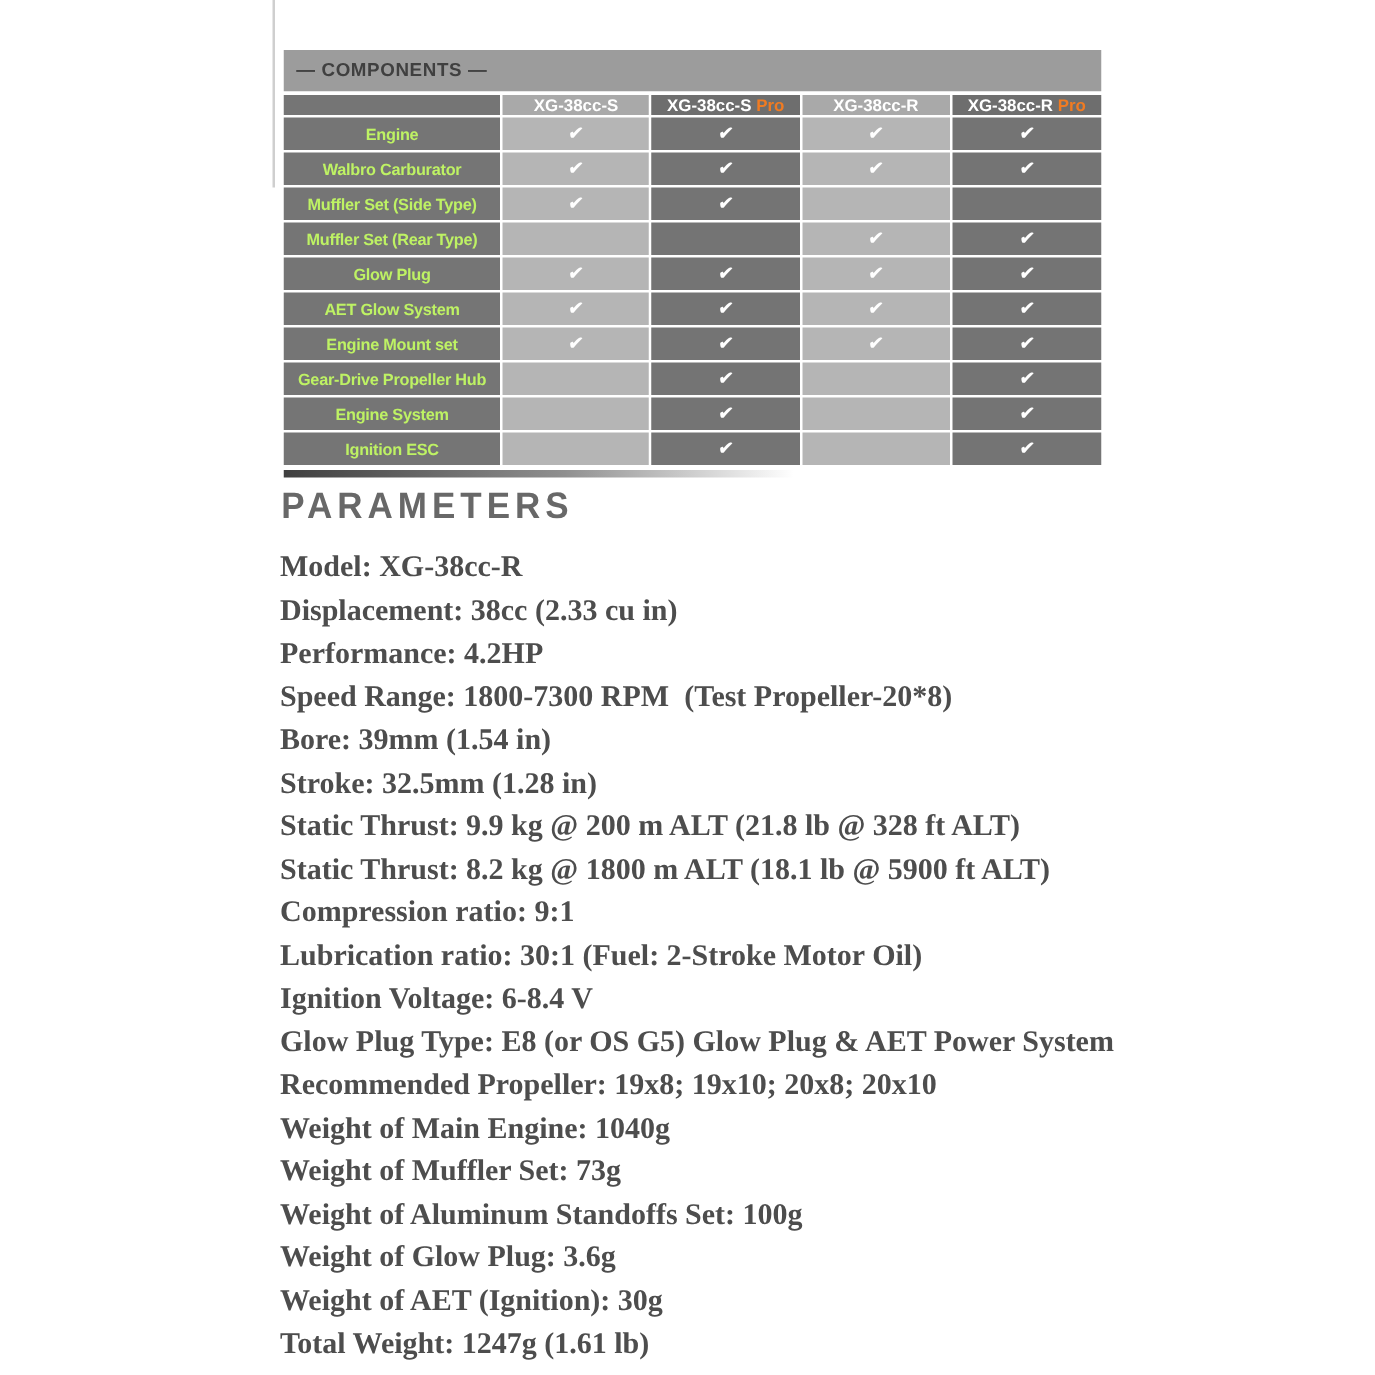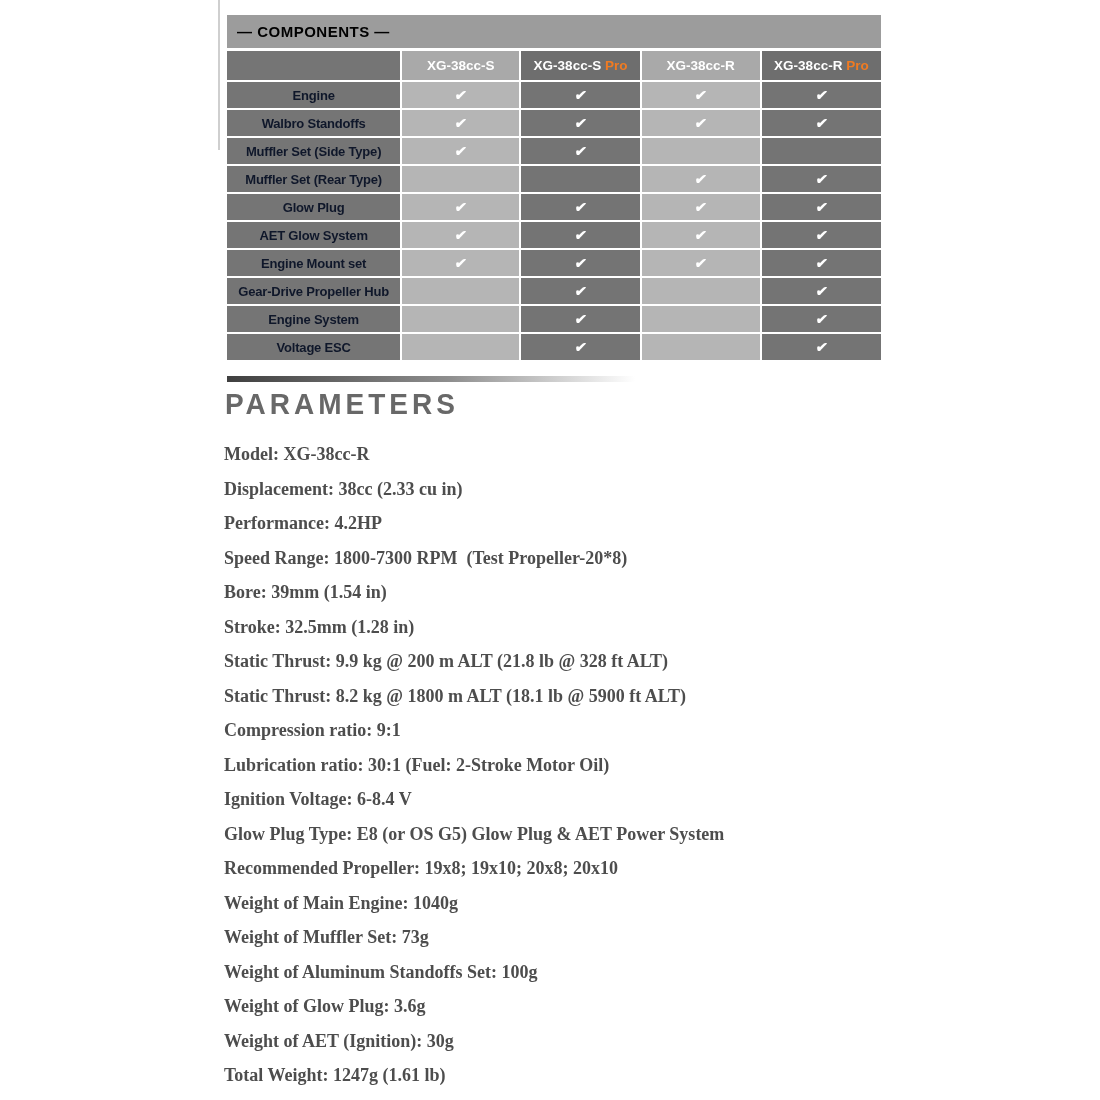--- a/index.html
+++ b/index.html
@@ -14,9 +14,9 @@
   
   .components { position:absolute; left:227px; top:15px; width:654px; }
   .components-titlebar {
-    height:33px; background:var(--header-bar-bg,#9C9C9C); color:#000000;
+    height:33px; background:var(--header-bar-bg,#9C9C9C); color:#404040;
     font-weight:bold; font-size:15px; line-height:33px; padding-left:10px;
-    letter-spacing:0.5px; margin-bottom:1px;
+    letter-spacing:0.5px; margin-bottom:1px;margin-top:25px;
   }
   table.comp-table {
     border-collapse:separate; border-spacing:2px; table-layout:fixed;

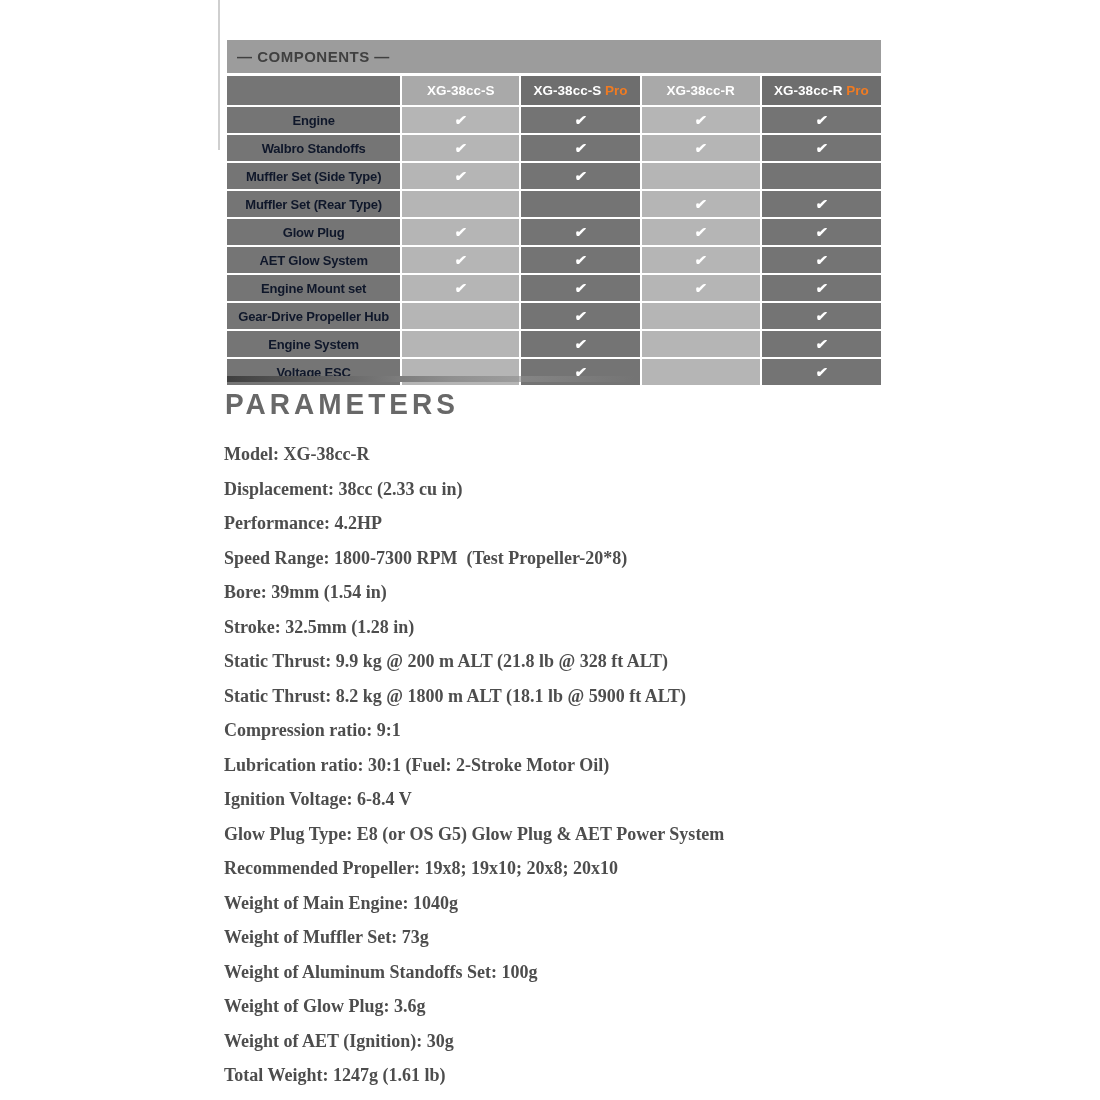--- a/index.html
+++ b/index.html
@@ -23,7 +23,7 @@
     width:658px; margin-left:-2px;
   }
   .comp-table th, .comp-table td { overflow:hidden; }
-  .comp-table thead th { height:29px; font-size:13.5px; font-weight:bold; color:#ffffff; text-align:center; }
+  .comp-table thead th { height:16px; font-size:13.5px; font-weight:bold; color:#ffffff; text-align:center; }
   .comp-table tbody td { height:26px; text-align:center; }
   .blank-cell { background:var(--label-cell-bg,#757575); }
   .col-head.light { background:var(--light-header-bg,#A9A9A9); }

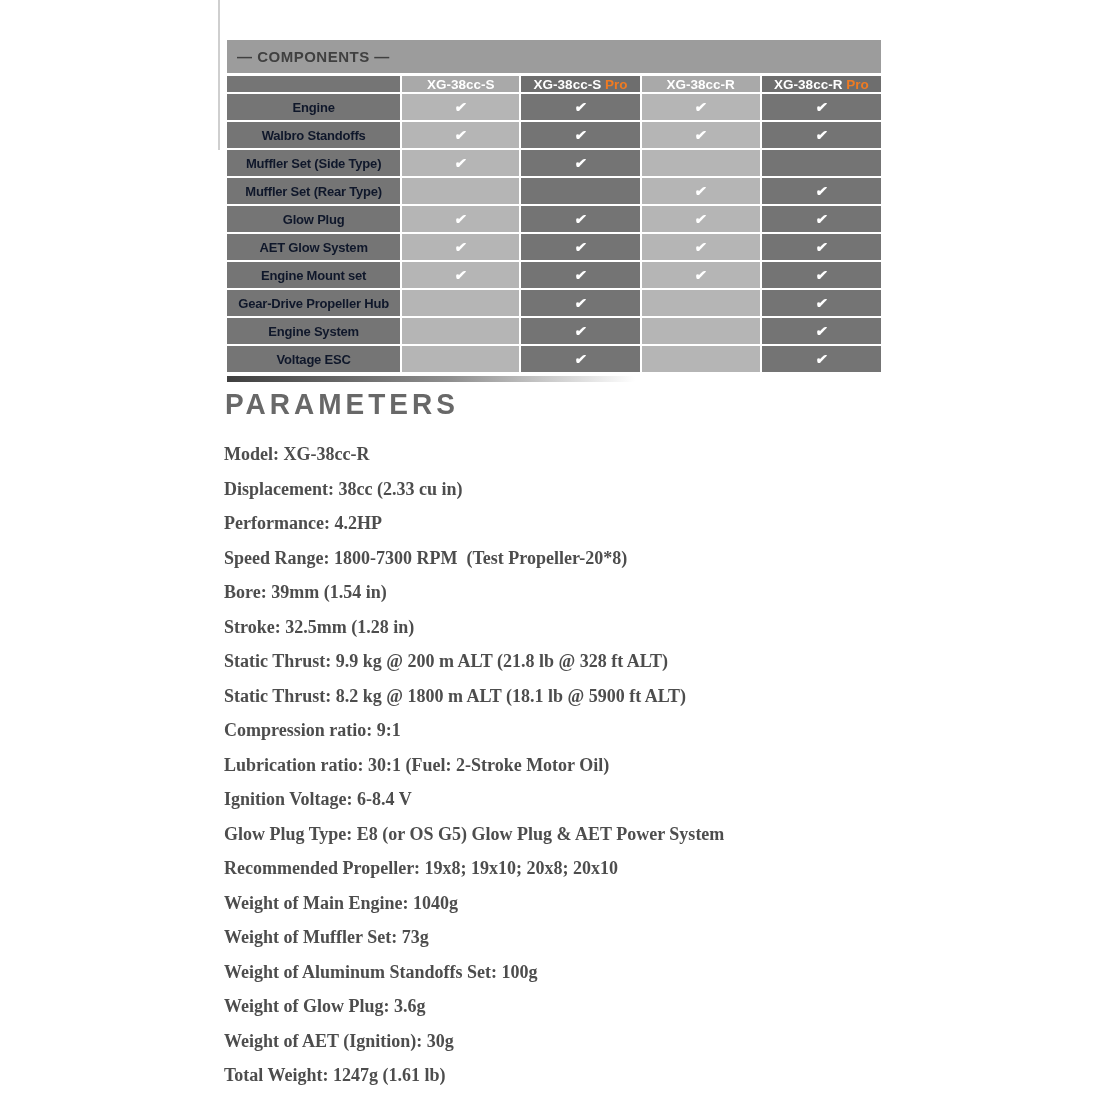--- a/index.html
+++ b/index.html
@@ -30,7 +30,7 @@
   .col-head.dark  { background:var(--dark-header-bg,#6E6E6E); }
   .pro { color:var(--accent-orange,#F07B22); }
   td.label-cell {
-    background:var(--label-cell-bg,#757575); color:#0f172a; font-weight:bold;
+    background:var(--label-cell-bg,#757575); color:#bef264; font-weight:bold;
     font-size:13px; text-align:center; padding:0 1px; letter-spacing:-0.2px;
   }
   td.cell-light { background:var(--light-cell-bg,#B5B5B5); }

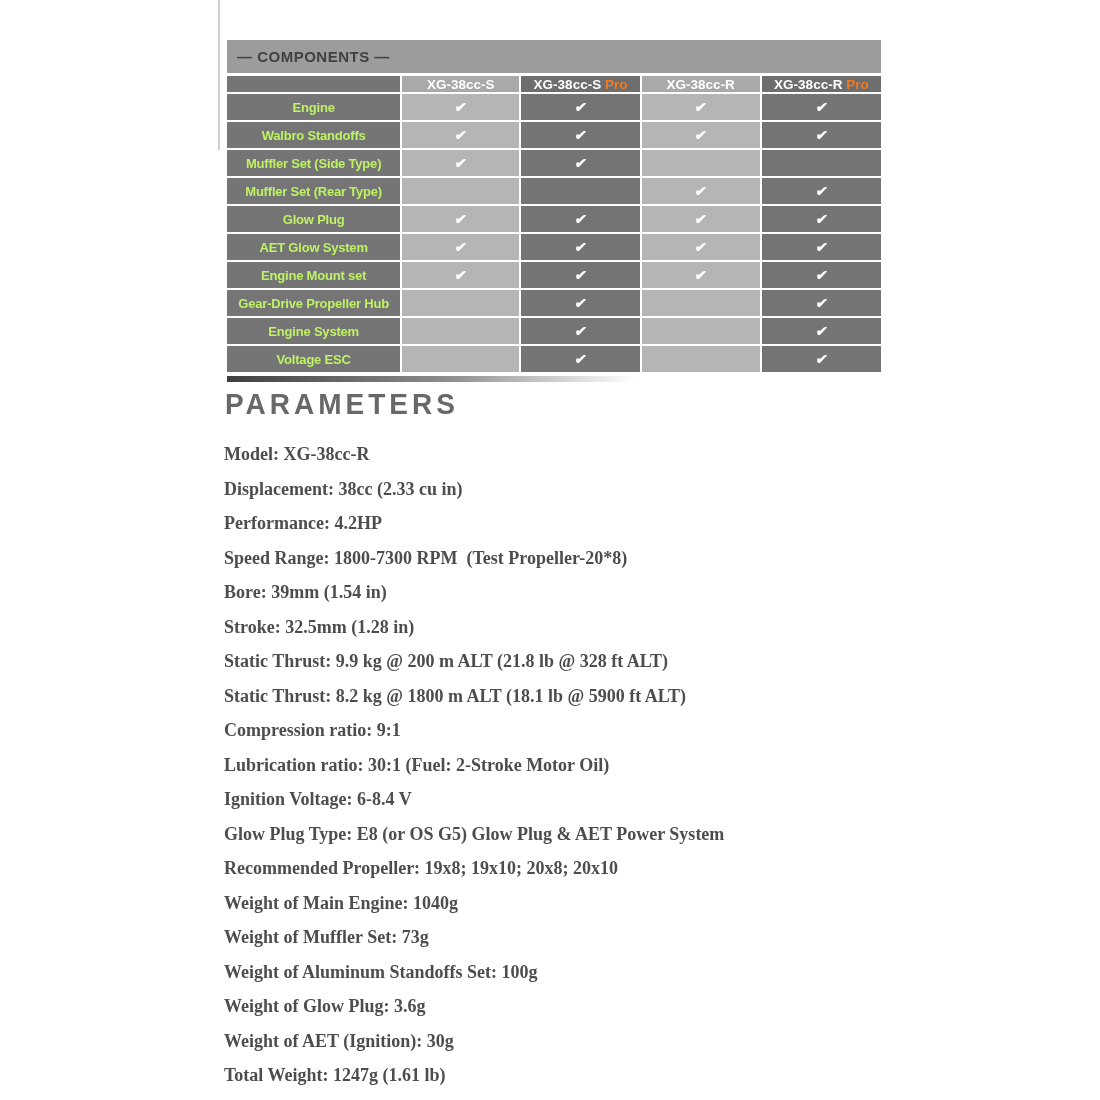--- a/index.html
+++ b/index.html
@@ -89,7 +89,7 @@
             <td class="cell-dark"><span class="check">✔</span></td>
           </tr>
           <tr>
-            <td class="label-cell">Walbro Standoffs</td>
+            <td class="label-cell">Walbro Carburator</td>
             <td class="cell-light"><span class="check">✔</span></td>
             <td class="cell-dark"><span class="check">✔</span></td>
             <td class="cell-light"><span class="check">✔</span></td>

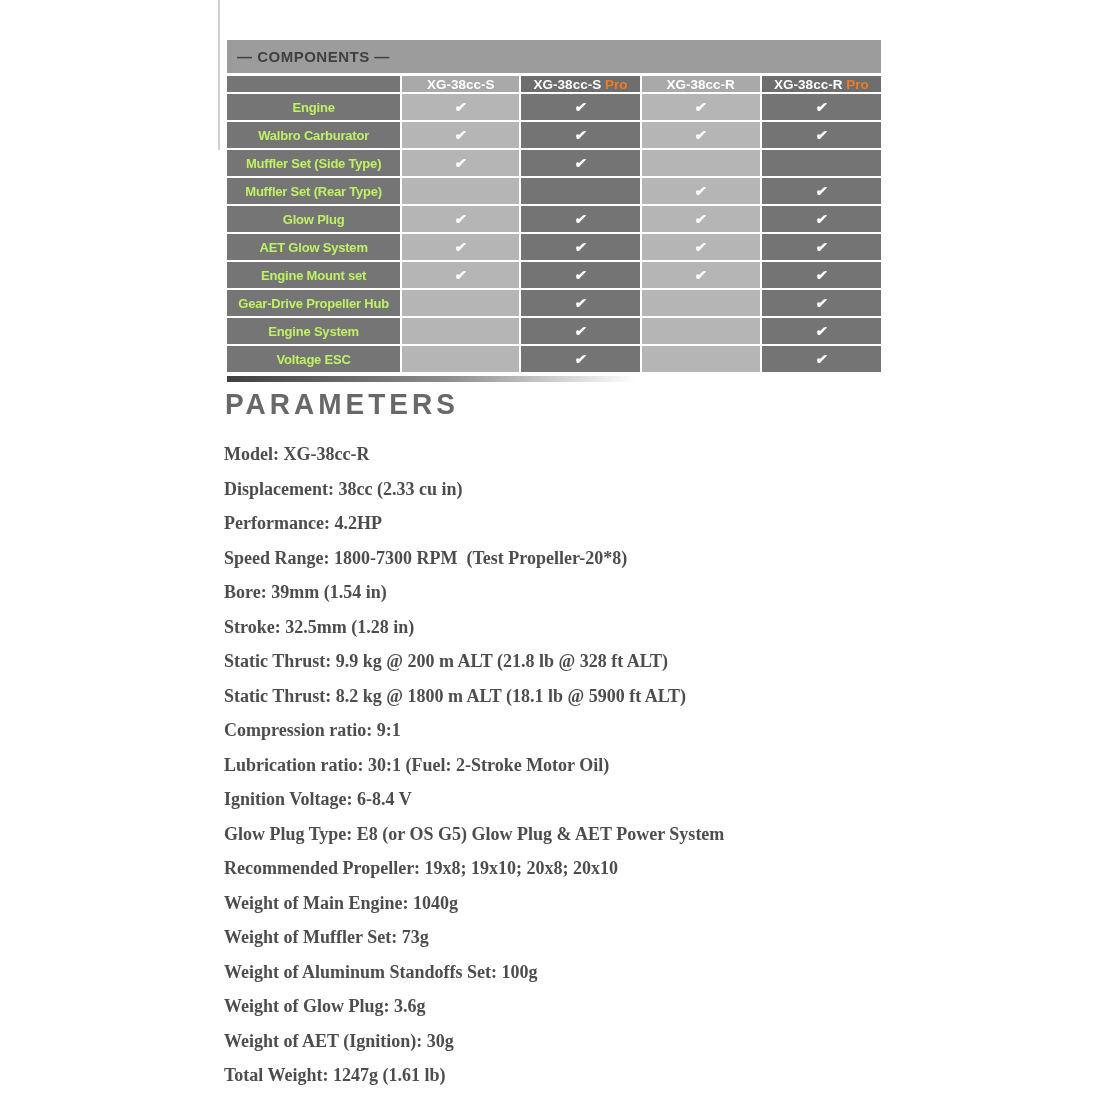--- a/index.html
+++ b/index.html
@@ -145,7 +145,7 @@
             <td class="cell-dark"><span class="check">✔</span></td>
           </tr>
           <tr>
-            <td class="label-cell">Voltage ESC</td>
+            <td class="label-cell">Ignition ESC</td>
             <td class="cell-light"></td>
             <td class="cell-dark"><span class="check">✔</span></td>
             <td class="cell-light"></td>

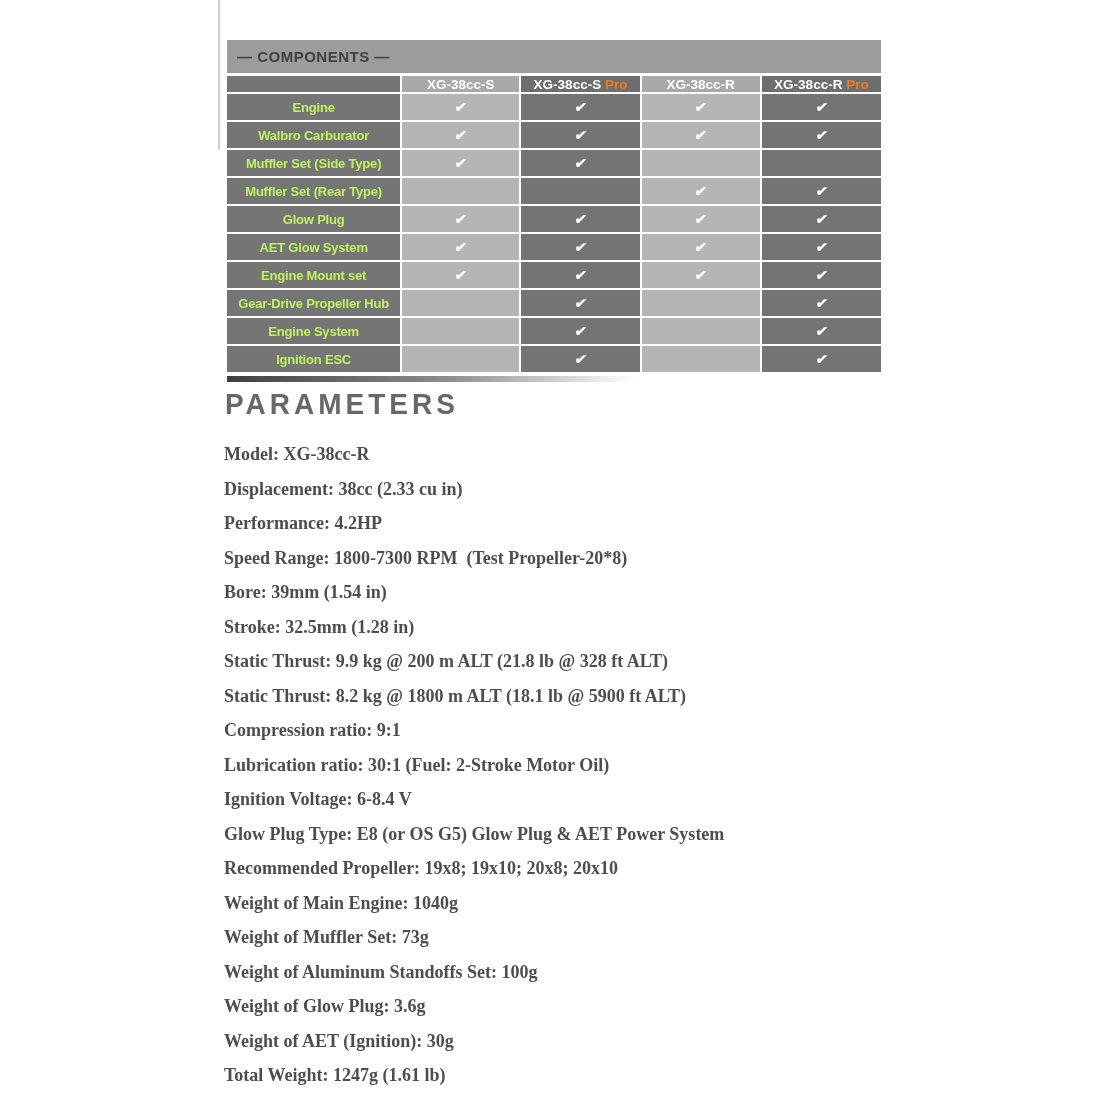--- a/index.html
+++ b/index.html
@@ -51,7 +51,7 @@
   }
   .params { position:absolute; left:224px; top:437px; }
   .param-line {
-    font-family:"Liberation Serif", serif; font-weight:bold; font-size:18px;
+    font-family:"Liberation Serif", serif; font-weight:bold; font-size:24px;
     color:#4d4d4d; height:34.5px; line-height:34.5px; white-space:pre;
   }
 </style>

